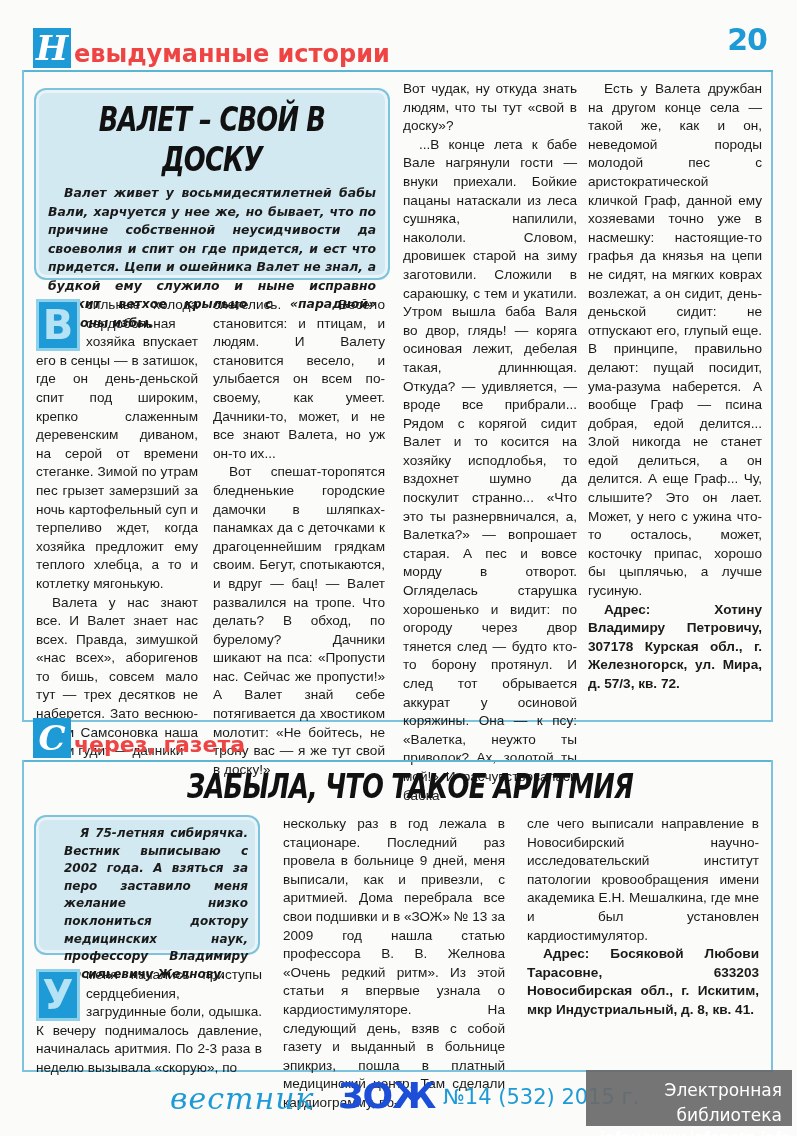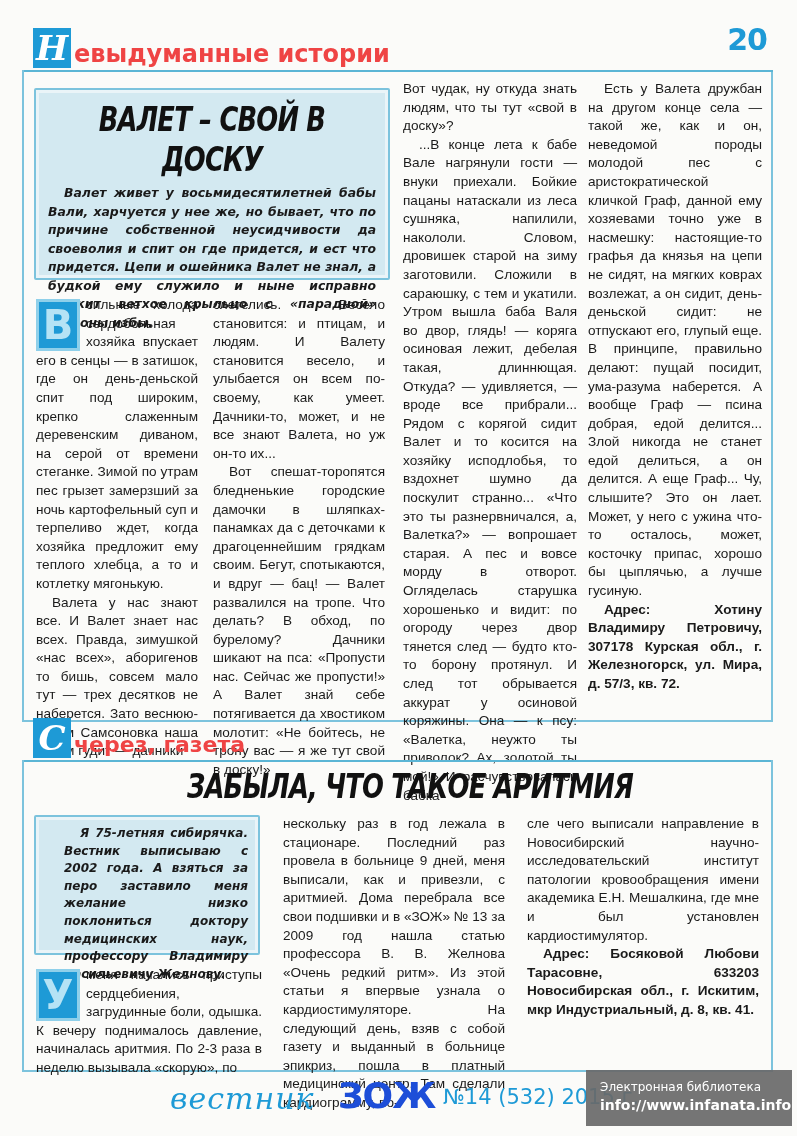--- a/index.html
+++ b/index.html
@@ -22,7 +22,7 @@
   }
 
   .lead-box {
-    position: absolute; background: #d3e9f1; border: 2px solid #7cc3dd; border-radius: 2px;
+    position: absolute; background: #d3e9f1; border: 2px solid #7cc3dd; border-radius: 12px;
     box-shadow: inset 0 0 0 3px #eaf4f8;
   }
   .headline {

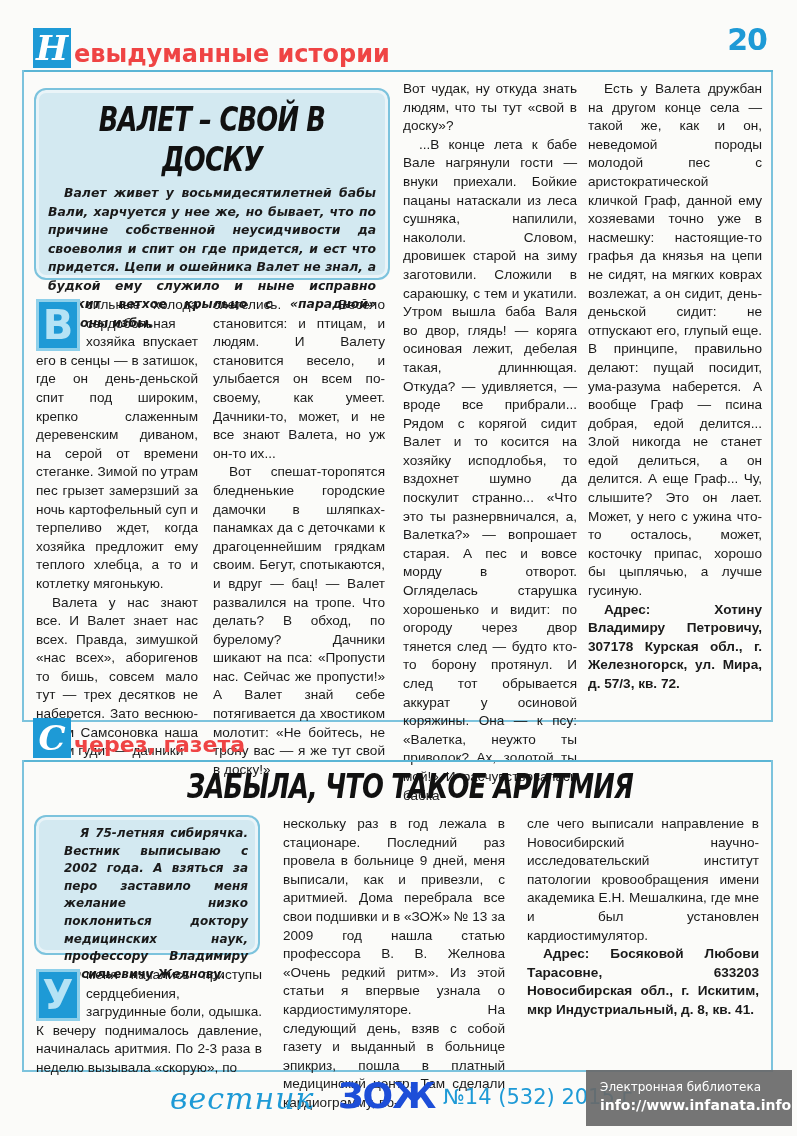--- a/index.html
+++ b/index.html
@@ -68,7 +68,7 @@
     background: rgba(105,105,105,0.92); color: #fff; padding: 8px 10px 0 14px;
     font-family: "DejaVu Sans", sans-serif;
   }
-  .watermark .l1 { font-size: 12px; line-height: 18px; }
+  .watermark .l1 { font-size: 17px; line-height: 25px; text-align: right; }
   .watermark .l2 { font-size: 14px; line-height: 19px; font-weight: bold; }
 </style>
 </head>

